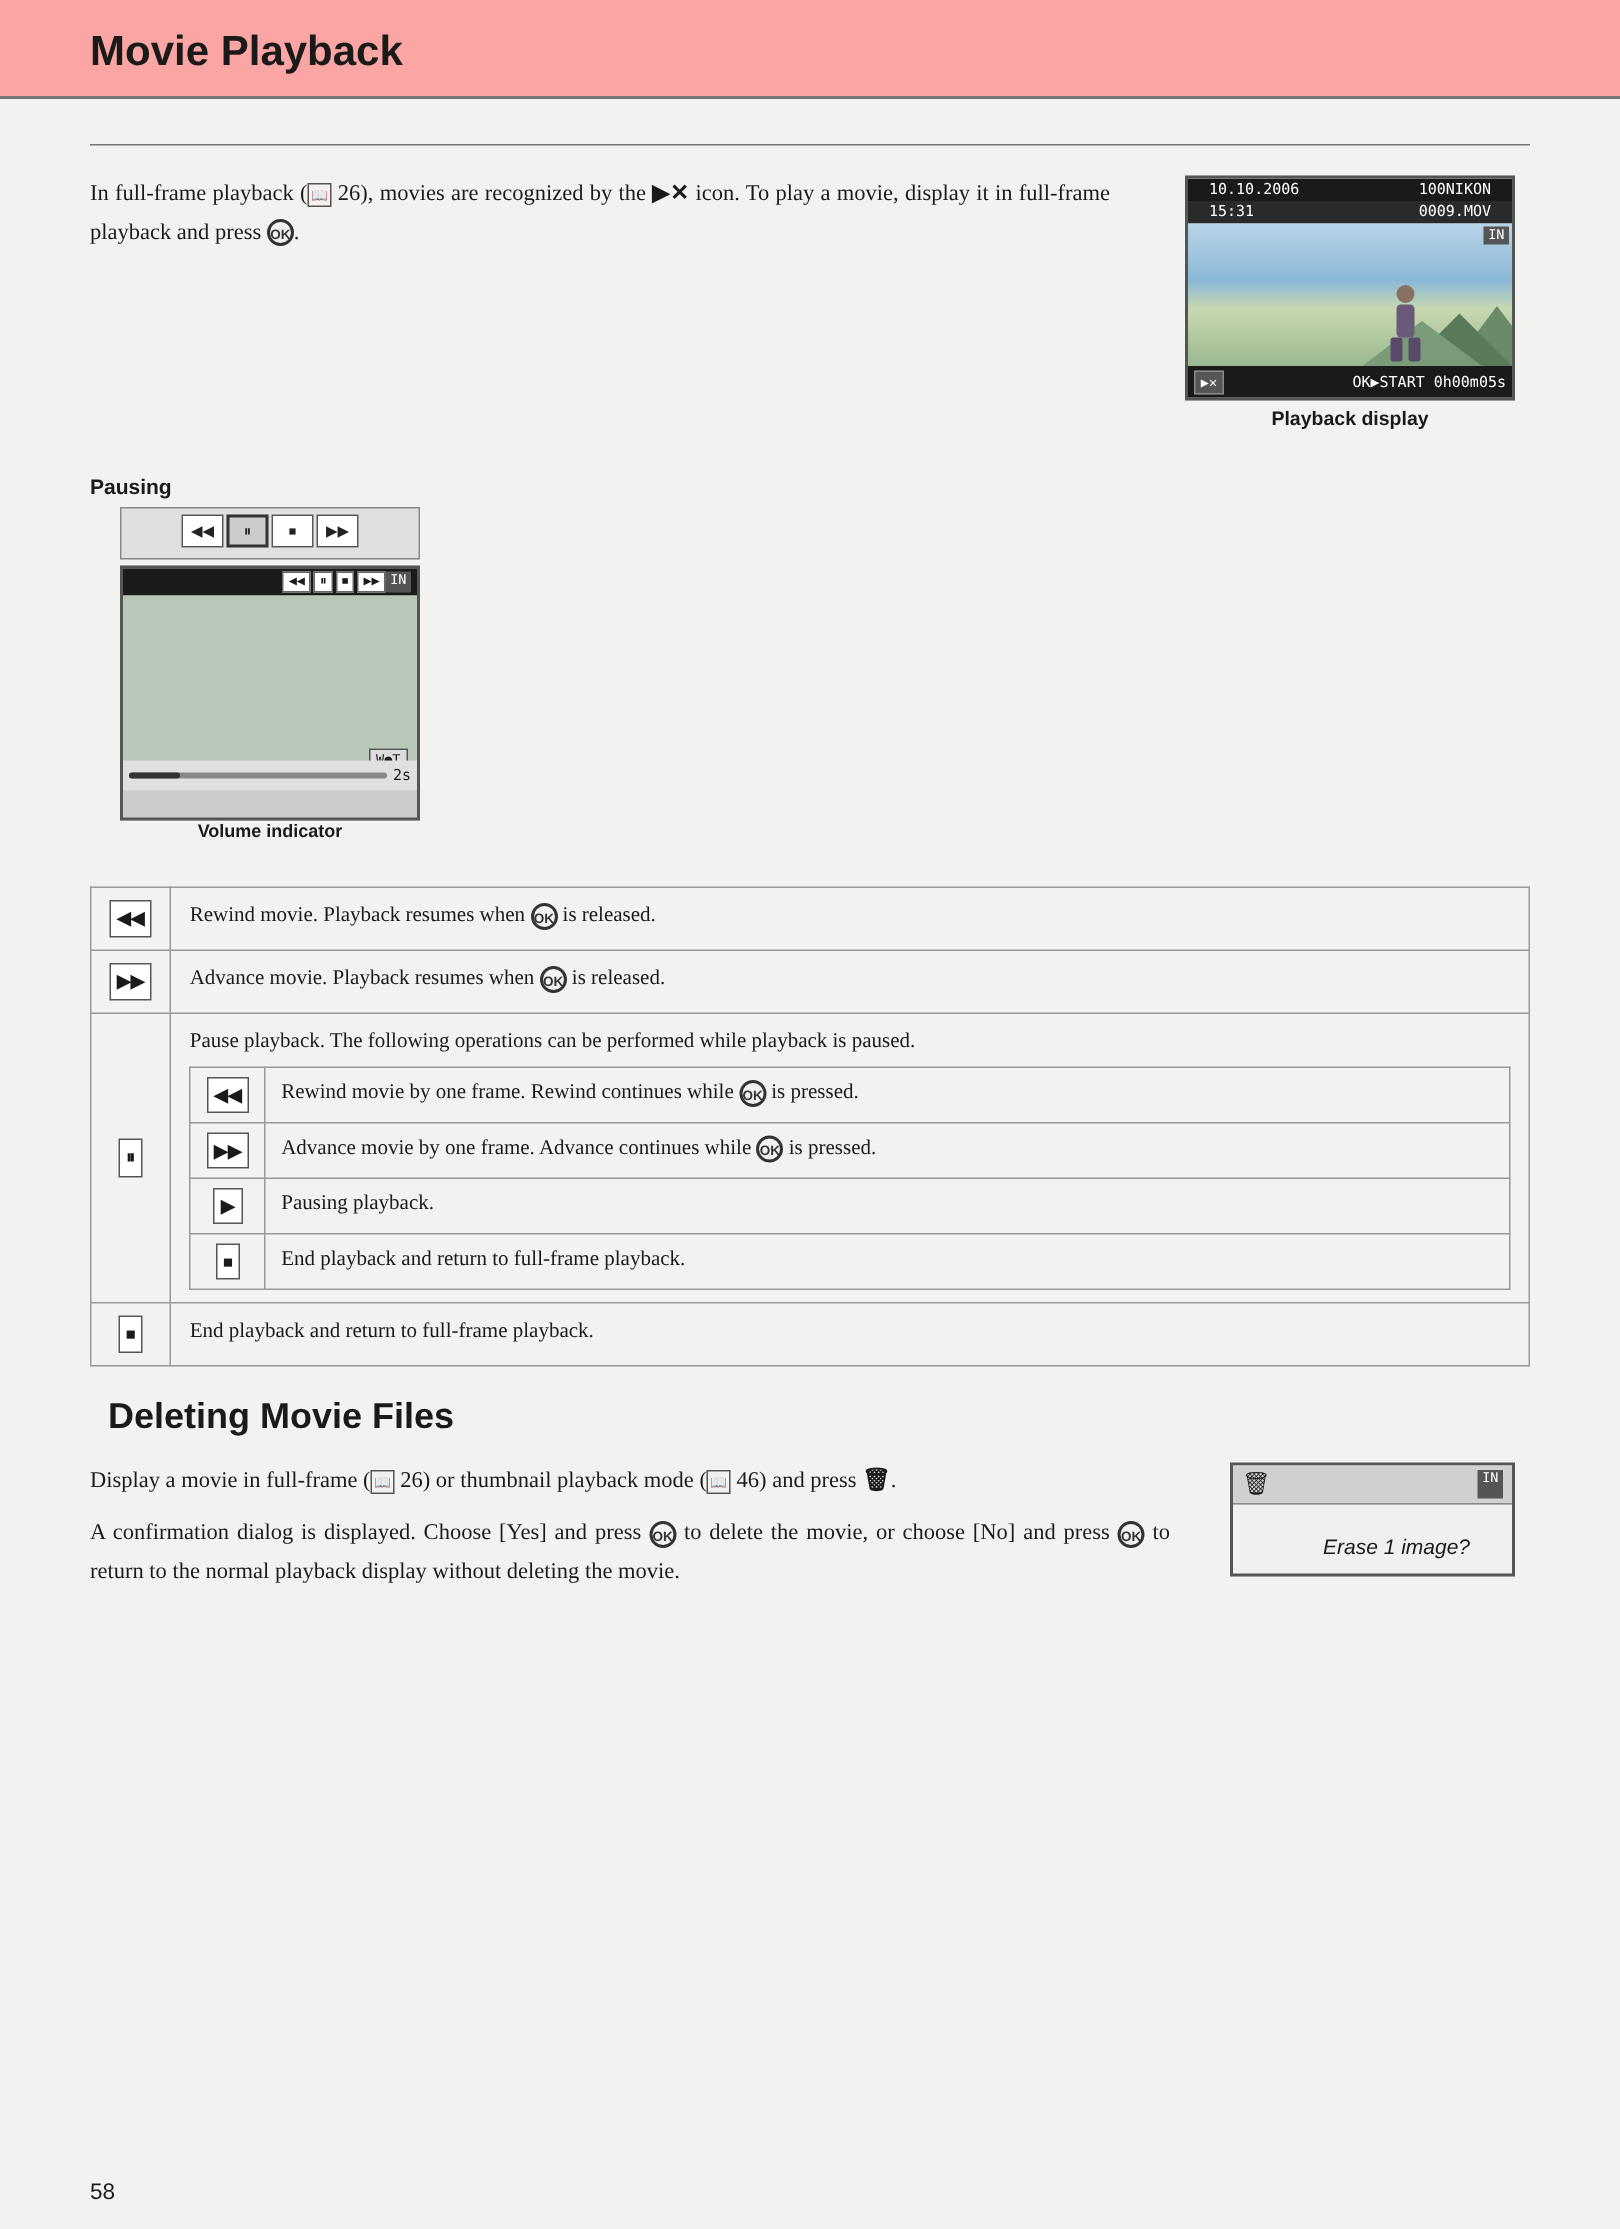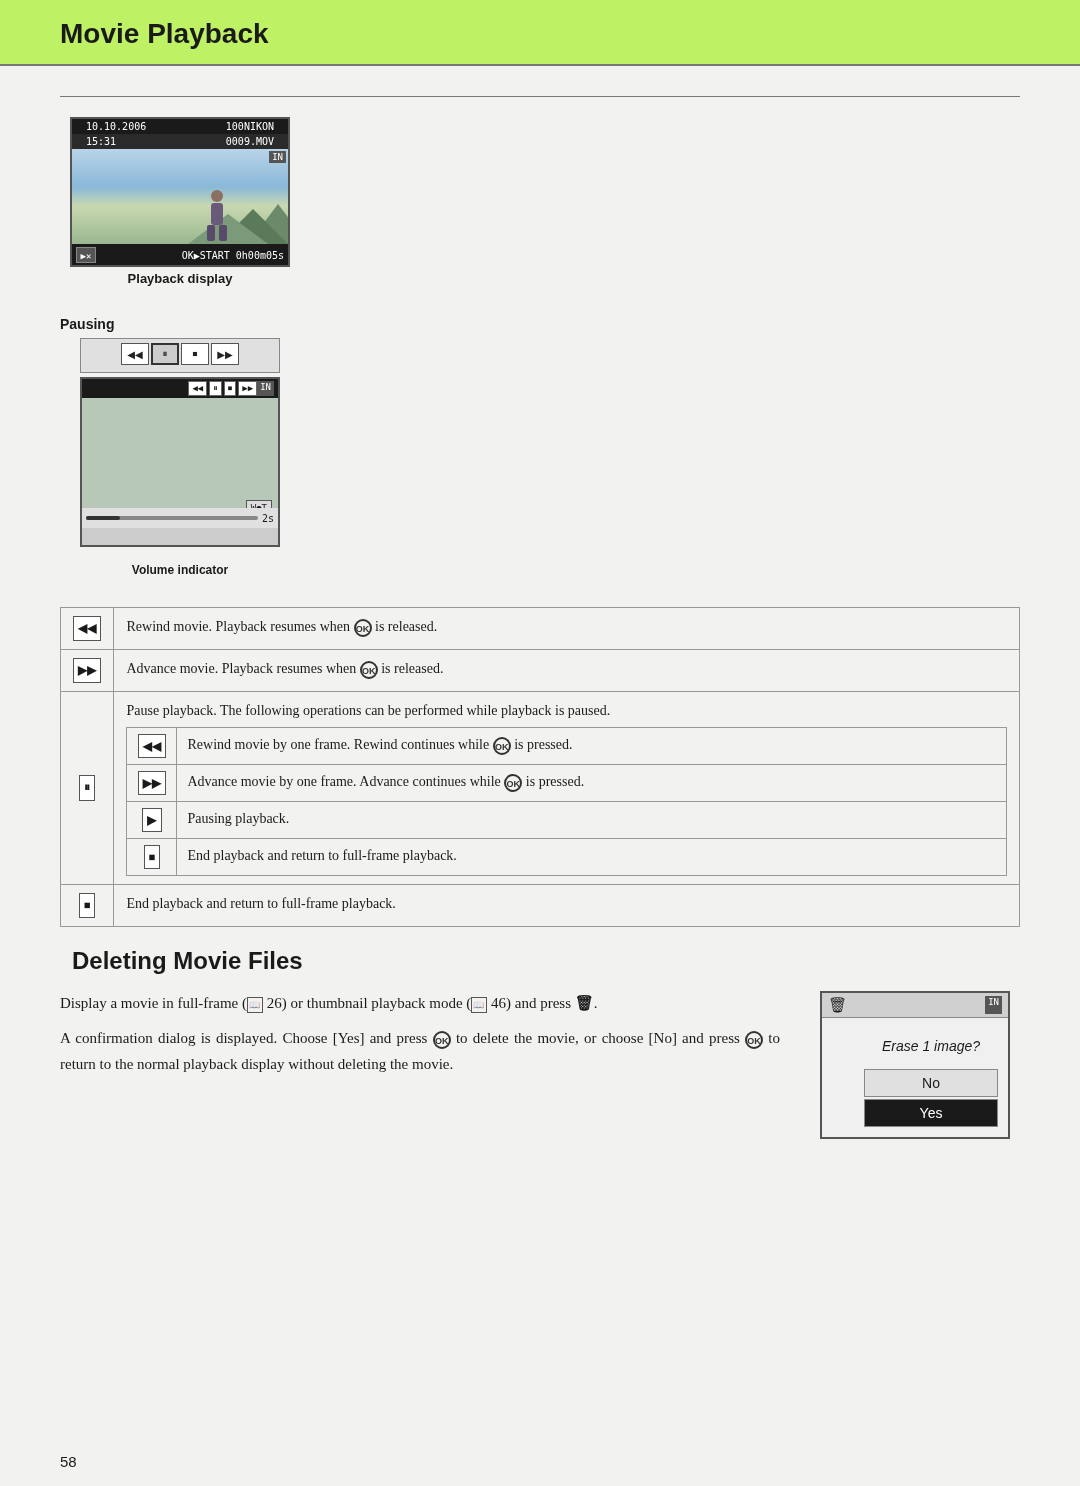--- a/index.html
+++ b/index.html
@@ -23,7 +23,7 @@
 
     
     .page-header {
-      background: #bef264;
+      background: #fca5a5;
       padding: 18px 60px 14px 60px;
       border-bottom: 2px solid #777;
     }

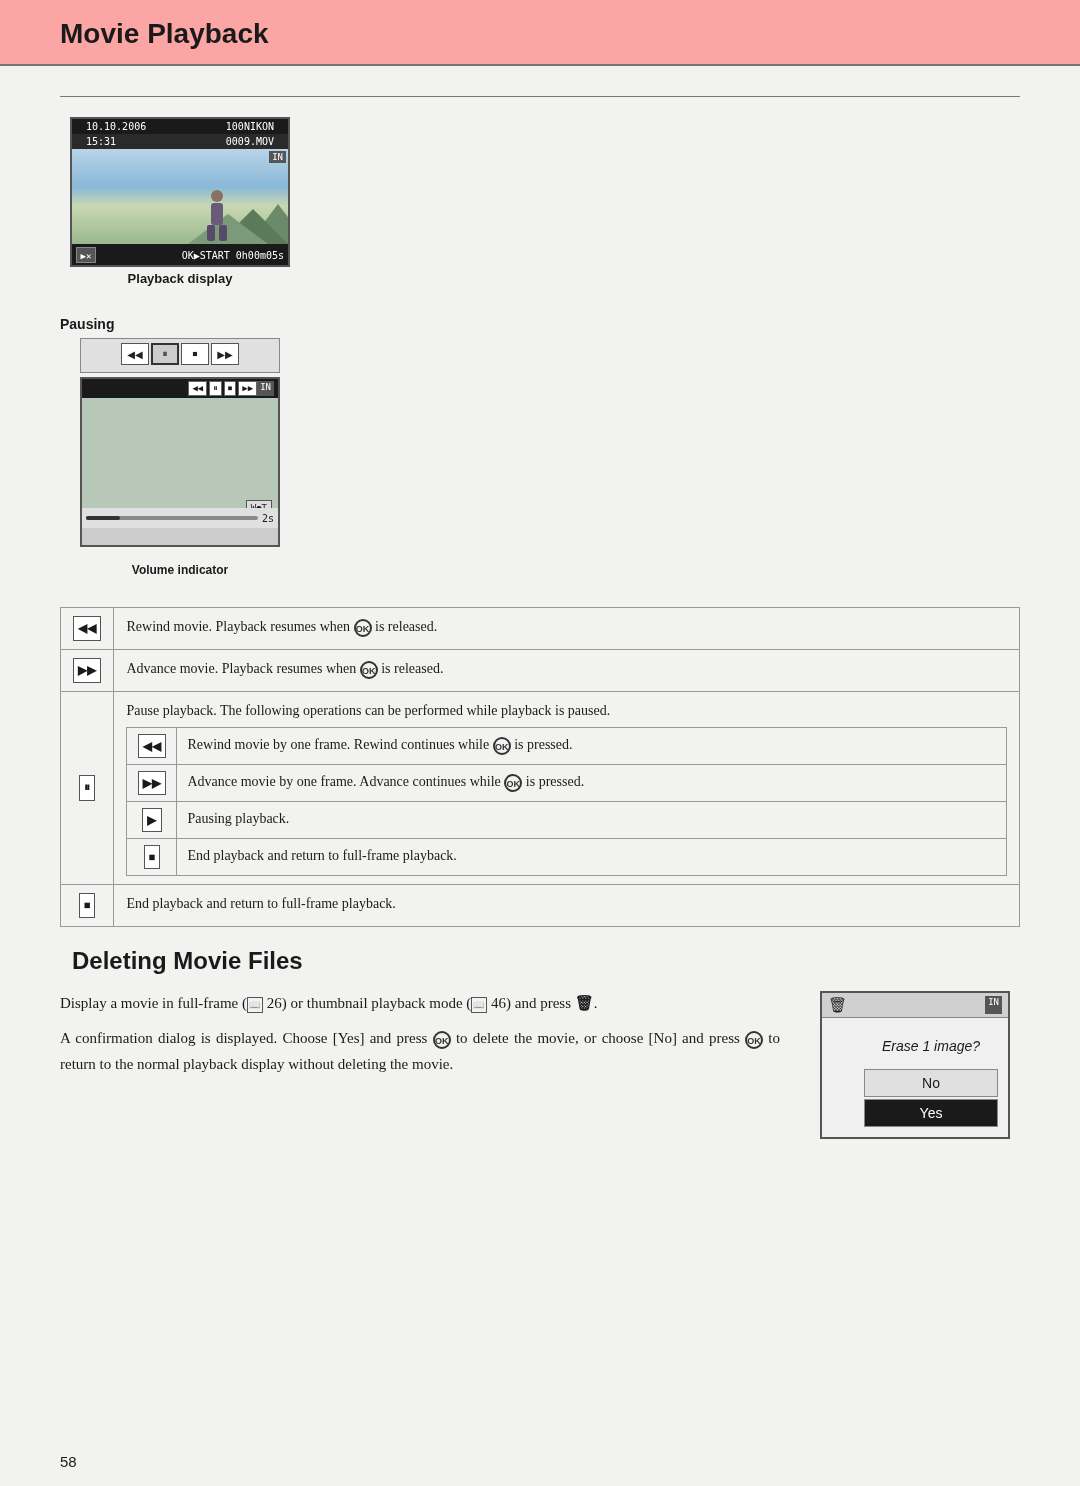--- a/index.html
+++ b/index.html
@@ -406,6 +406,11 @@
     <hr class="divider-line">
 
     <div class="section-top">
+      <div class="section-top-text">
+        <p>
+          In full-frame playback (<span class="small-ref">📖</span> 26), movies are recognized by the <strong>▶✕</strong> icon. To play a movie, display it in full-frame playback and press <span class="ok-symbol">OK</span>.
+        </p>
+      </div>
       <div class="section-top-image">
 
         <div class="camera-display">

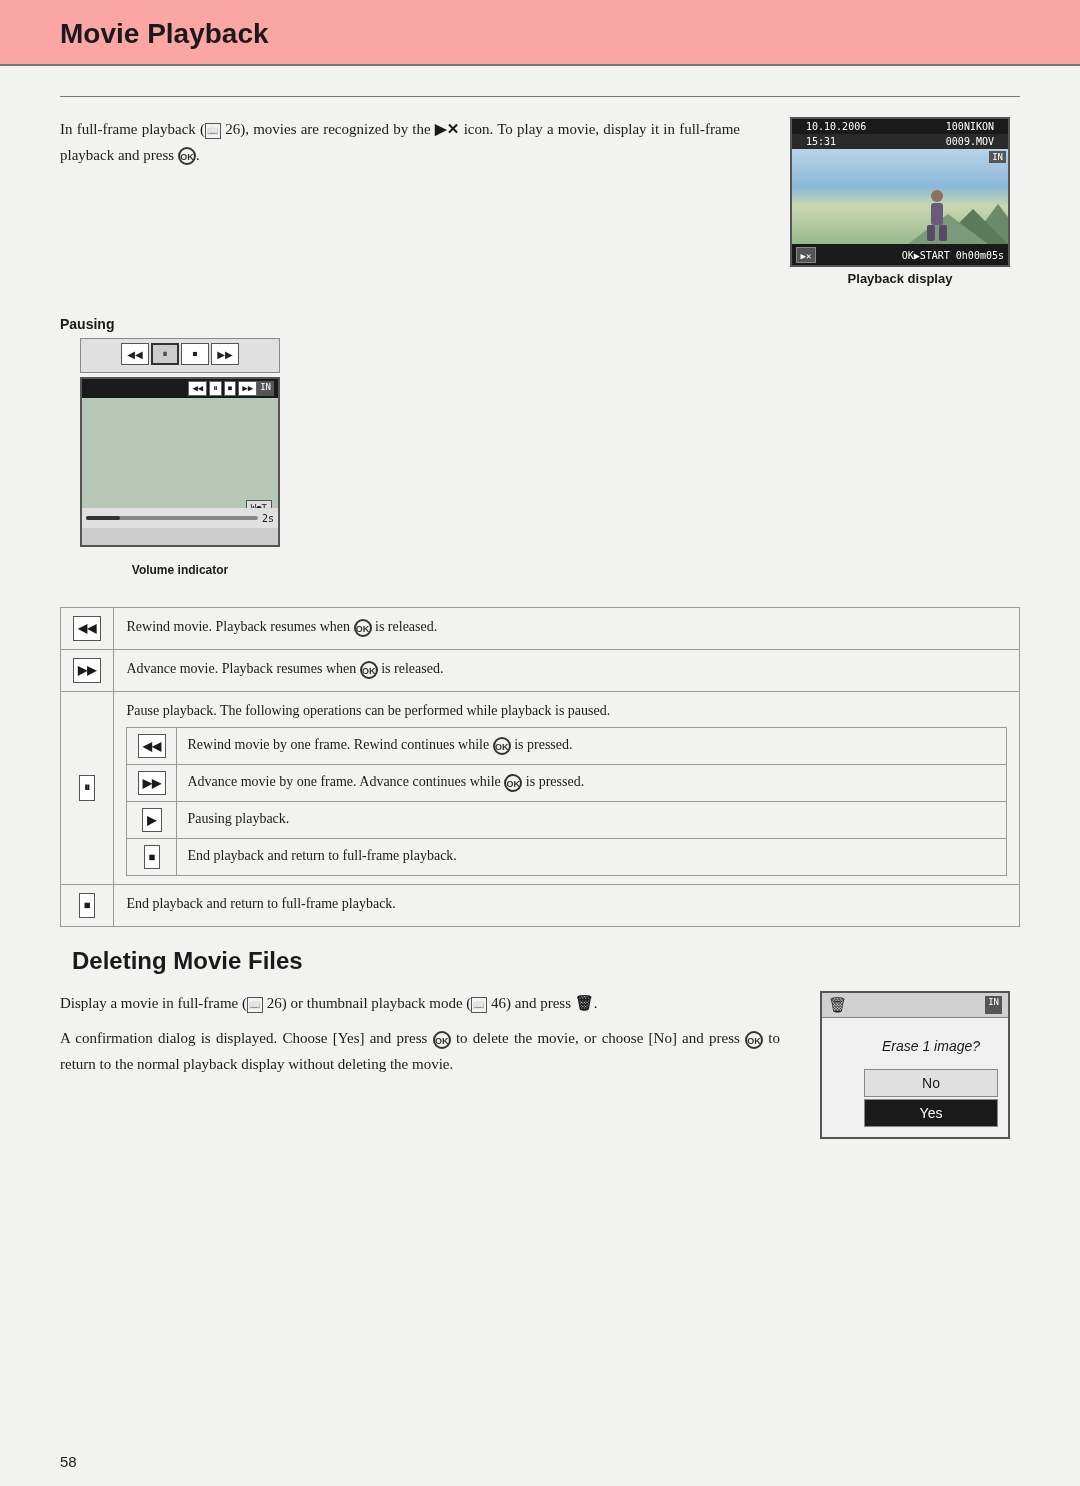--- a/index.html
+++ b/index.html
@@ -207,7 +207,7 @@
       font-size: 12px;
       font-family: Arial, sans-serif;
       font-weight: bold;
-      margin-top: 16px;
+      margin-top: 0;
       text-align: left;
     }
 

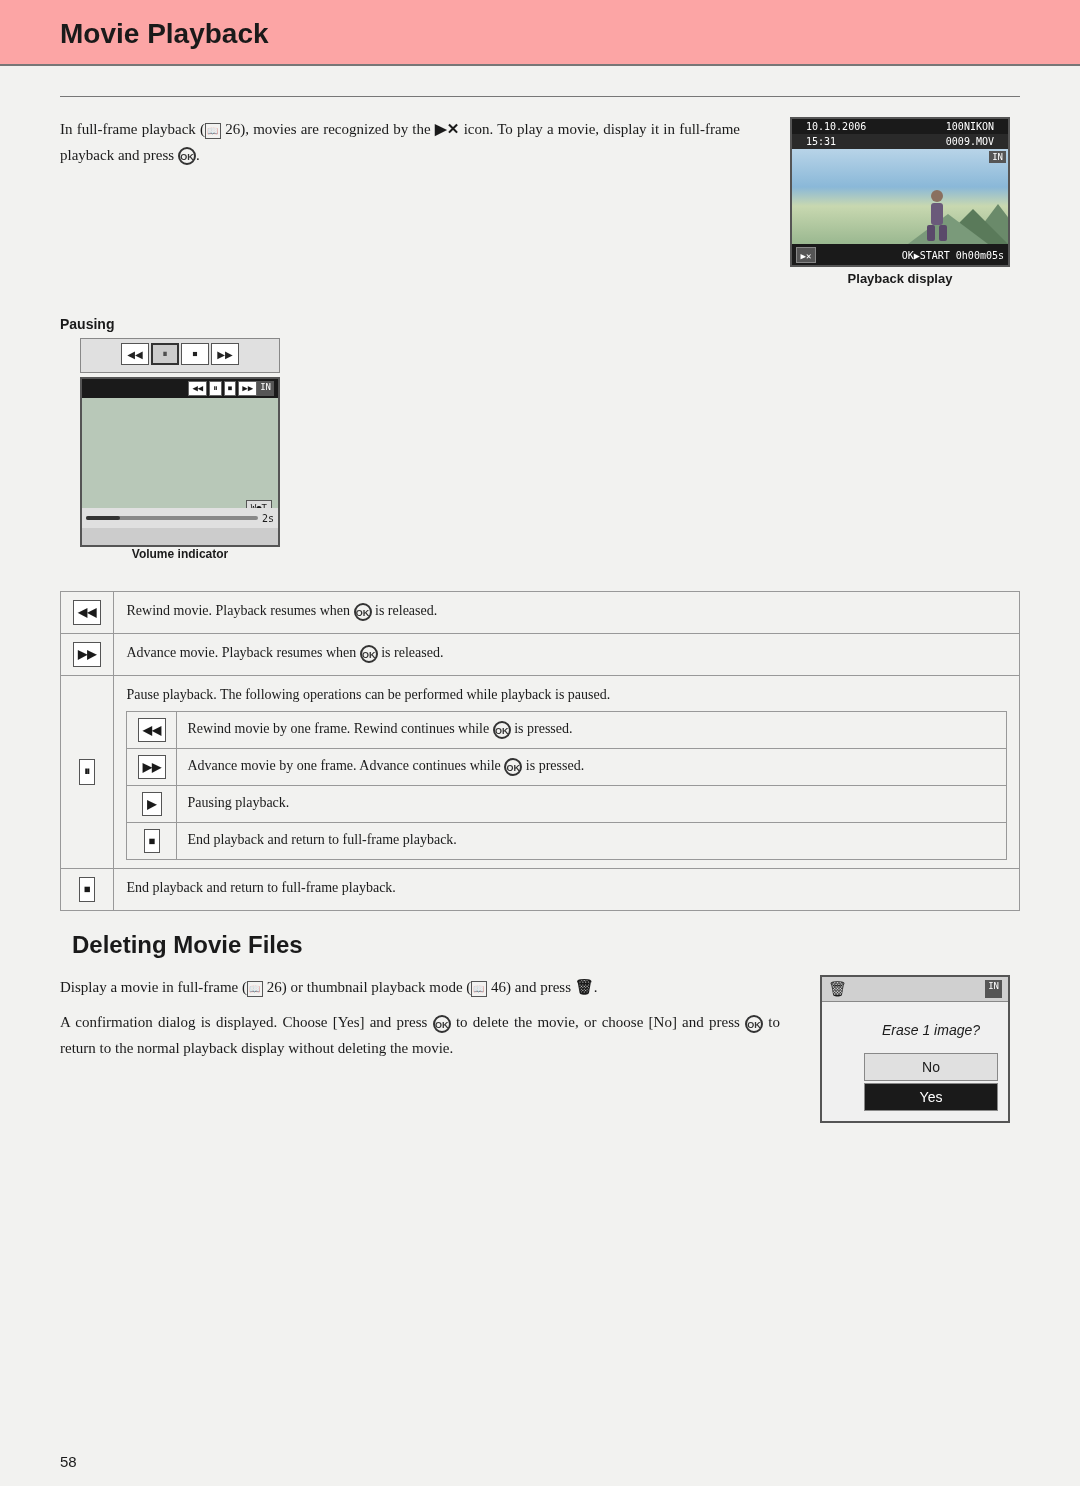--- a/index.html
+++ b/index.html
@@ -582,10 +582,6 @@
             </div>
             <div class="erase-body">
               <div style="font-style:italic;">Erase 1 image?</div>
-              <div class="erase-options">
-                <div class="erase-btn">No</div>
-                <div class="erase-btn selected">Yes</div>
-              </div>
             </div>
           </div>
         </div>

